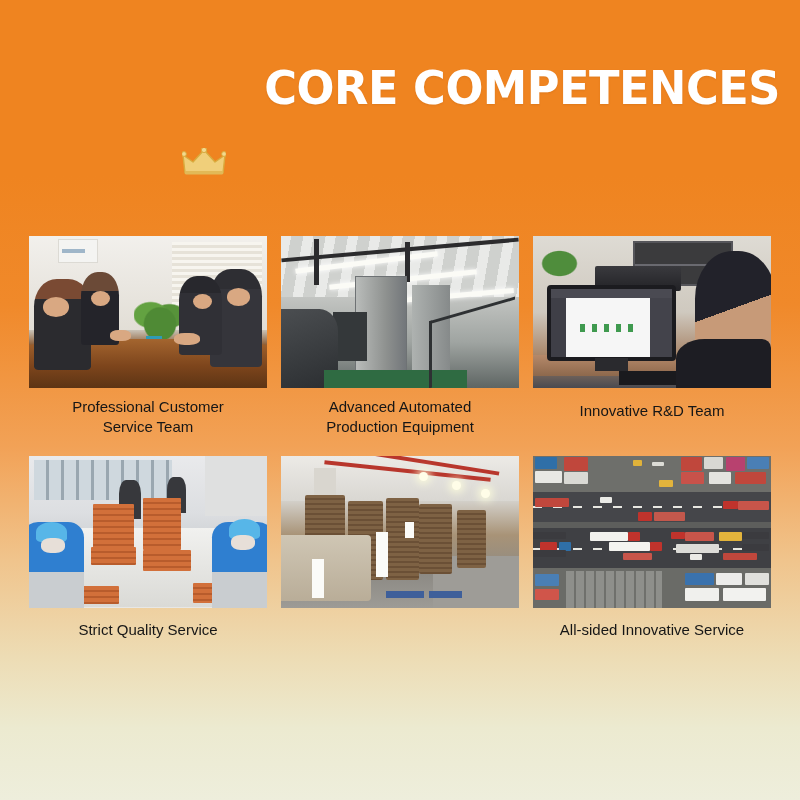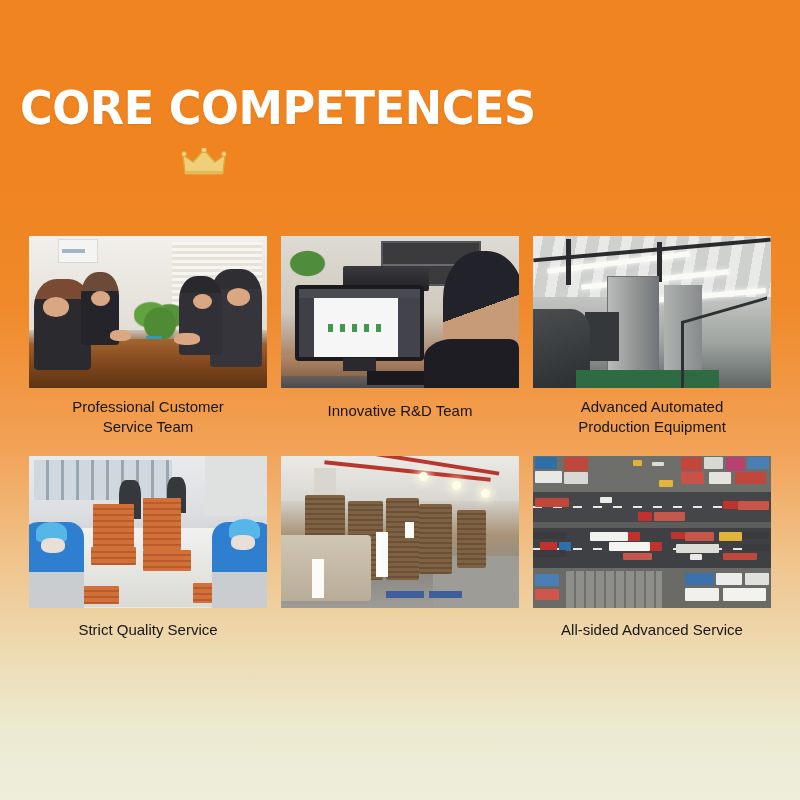--- a/index.html
+++ b/index.html
@@ -14,7 +14,7 @@
   }
 
   
-  .title-block { position:relative; text-align:left; padding-top:84px; }
+  .title-block { position:relative; text-align:right; padding-top:64px; }
   .crown {
     position:absolute; left:50%; margin-left:-218px; top:148px;
     width:44px; height:30px;

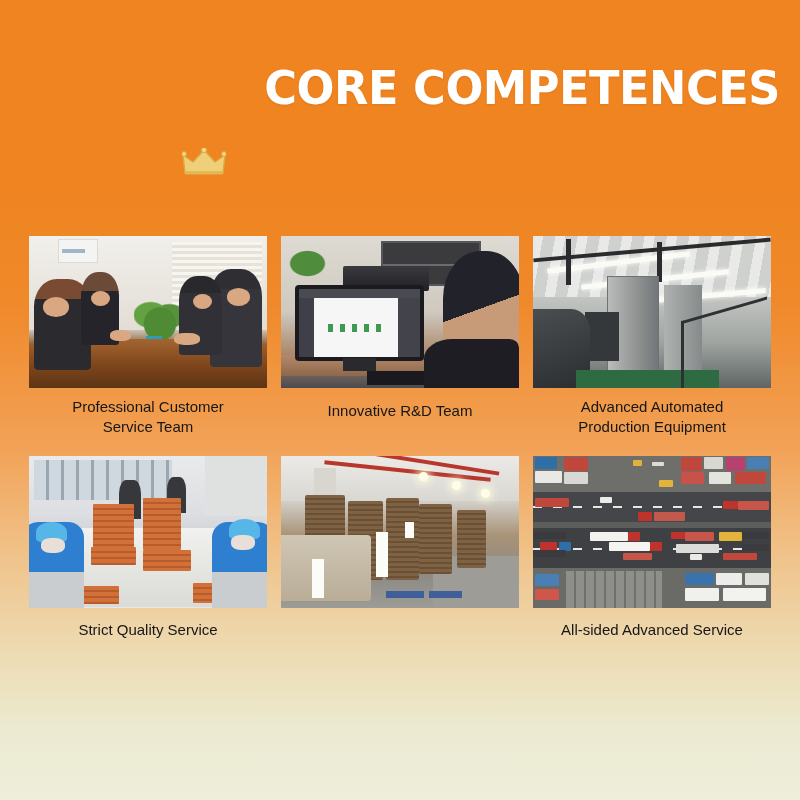--- a/index.html
+++ b/index.html
@@ -218,6 +218,28 @@
   </div>
 
   <div class="cell">
+    <div class="photo p3">
+      <div class="ceil"></div>
+      <div class="tube" style="left:6%;top:16%;width:60%;transform:rotate(-7deg);"></div>
+      <div class="tube" style="left:20%;top:27%;width:62%;transform:rotate(-6deg);"></div>
+      <div class="tube" style="left:40%;top:38%;width:58%;transform:rotate(-5deg);"></div>
+      <div class="beam" style="left:0;top:8%;width:100%;height:4px;transform:rotate(-5deg);"></div>
+      <div class="beam" style="left:14%;top:2%;width:5px;height:30%;"></div>
+      <div class="beam" style="left:52%;top:4%;width:5px;height:26%;"></div>
+      <div class="mach1"></div>
+        <div class="mach2"></div>
+      <div class="dark"></div>
+        <div class="mach3"></div>
+      <div class="floor"></div>
+        <div class="rail"></div>
+    </div>
+    <div class="cap">
+      <span>Advanced Automated
+Production Equipment</span>
+    </div>
+  </div>
+
+  <div class="cell">
     <div class="photo p2">
       <div class="shelf"></div>
         <div class="plant"></div>
@@ -238,28 +260,6 @@
     </div>
     <div class="cap">
       <span>Innovative R&amp;D Team</span>
-    </div>
-  </div>
-
-  <div class="cell">
-    <div class="photo p3">
-      <div class="ceil"></div>
-      <div class="tube" style="left:6%;top:16%;width:60%;transform:rotate(-7deg);"></div>
-      <div class="tube" style="left:20%;top:27%;width:62%;transform:rotate(-6deg);"></div>
-      <div class="tube" style="left:40%;top:38%;width:58%;transform:rotate(-5deg);"></div>
-      <div class="beam" style="left:0;top:8%;width:100%;height:4px;transform:rotate(-5deg);"></div>
-      <div class="beam" style="left:14%;top:2%;width:5px;height:30%;"></div>
-      <div class="beam" style="left:52%;top:4%;width:5px;height:26%;"></div>
-      <div class="mach1"></div>
-        <div class="mach2"></div>
-      <div class="dark"></div>
-        <div class="mach3"></div>
-      <div class="floor"></div>
-        <div class="rail"></div>
-    </div>
-    <div class="cap">
-      <span>Advanced Automated
-Production Equipment</span>
     </div>
   </div>
 

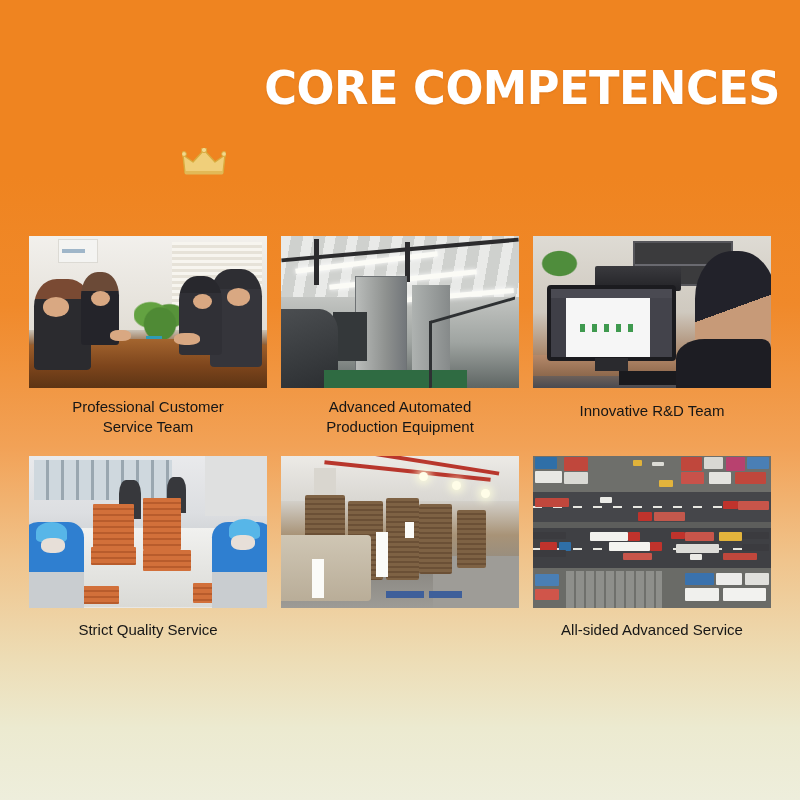--- a/index.html
+++ b/index.html
@@ -371,7 +371,7 @@
       <div class="ct" style="left:80%;top:87%;width:18%;height:9%;background:#f2f2ef;"></div>
     </div>
     <div class="cap">
-      <span>All-sided Advanced Service</span>
+      <span>All-sided Innovative Service</span>
     </div>
   </div>
 

